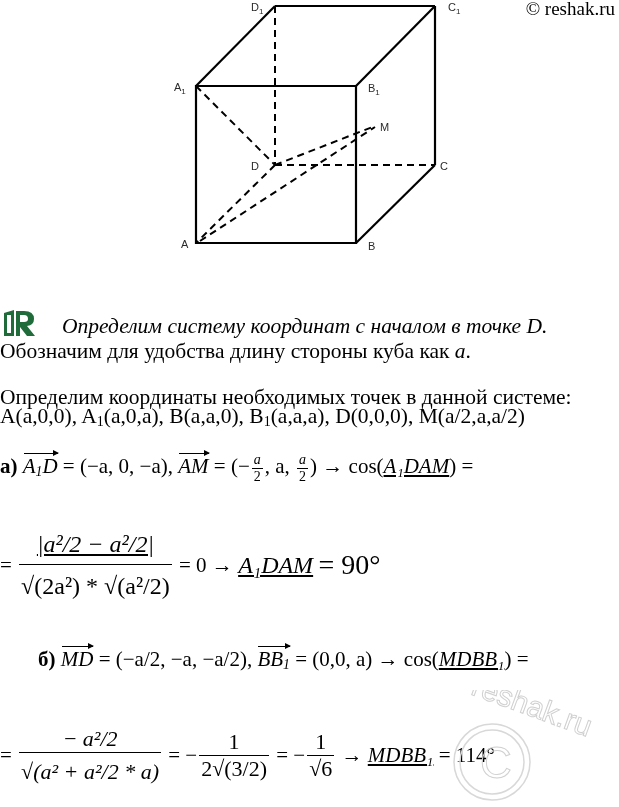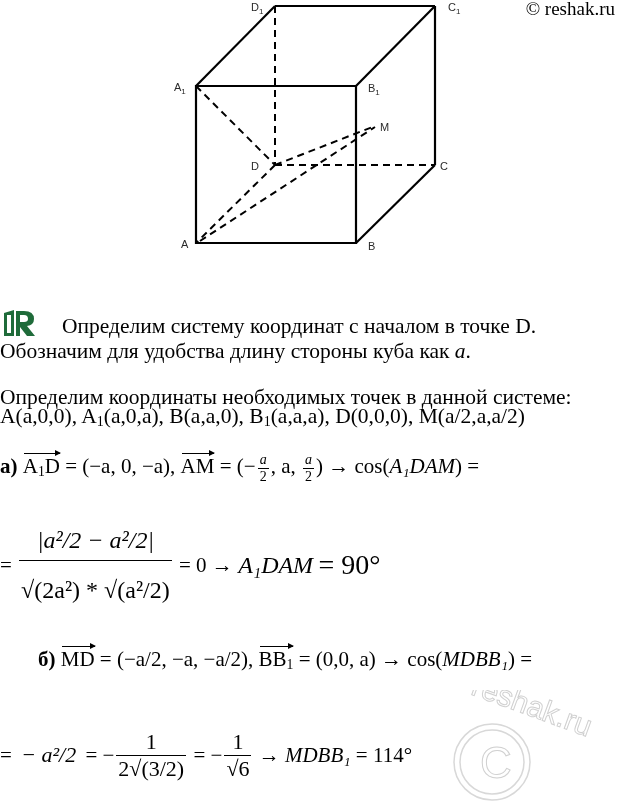--- a/index.html
+++ b/index.html
@@ -71,7 +71,7 @@
   <path d="M5 6 L9 6 L9 24 L5 24 Z" fill="#fff"></path>
 </svg>
 
-<div class="abs txt" style="left:62px; top:314px;">Определим систему координат с началом в точке D.</div>
+<div class="abs txt" style="left:62px; top:314px;font-style:italic;">Определим систему координат с началом в точке D.</div>
 <div class="abs txt" style="top:339px;"><span>Обозначим для удобства длину стороны куба как </span><span class="it">a</span><span>.</span></div>
 <div class="abs txt" style="top:352px;margin-top:33px;">Определим координаты необходимых точек в данной системе:</div>
 <div class="abs txt" style="top:404px;"><span>A(a,0,0), A</span><sub>1</sub><span>(a,0,a), B(a,a,0), B</span><sub>1</sub><span>(a,a,a), D(0,0,0), M(a/2,a,a/2)</span></div>

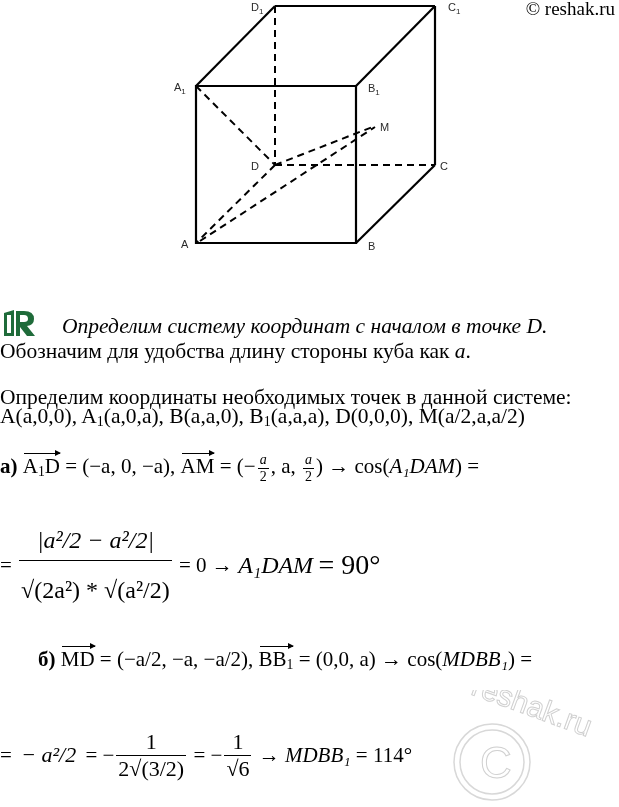--- a/index.html
+++ b/index.html
@@ -13,7 +13,7 @@
   .logo { position:absolute; left:2px; top:309px; width:34px; height:28px; }
   .math { font-family:"Liberation Serif", "DejaVu Serif", serif; font-size:21px; }
   .it { font-style:italic; }
-  .vec { position:relative; display:inline-block; }
+  .vec { position:relative; display:inline-block; font-style:italic; }
   .vec::before { content:""; position:absolute; left:1px; right:0; top:-1px; height:1px; background:#000; }
   .vec::after { content:""; position:absolute; right:-1px; top:-4px; width:0; height:0;
                 border-left:6px solid #000; border-top:3px solid transparent; border-bottom:3px solid transparent; }

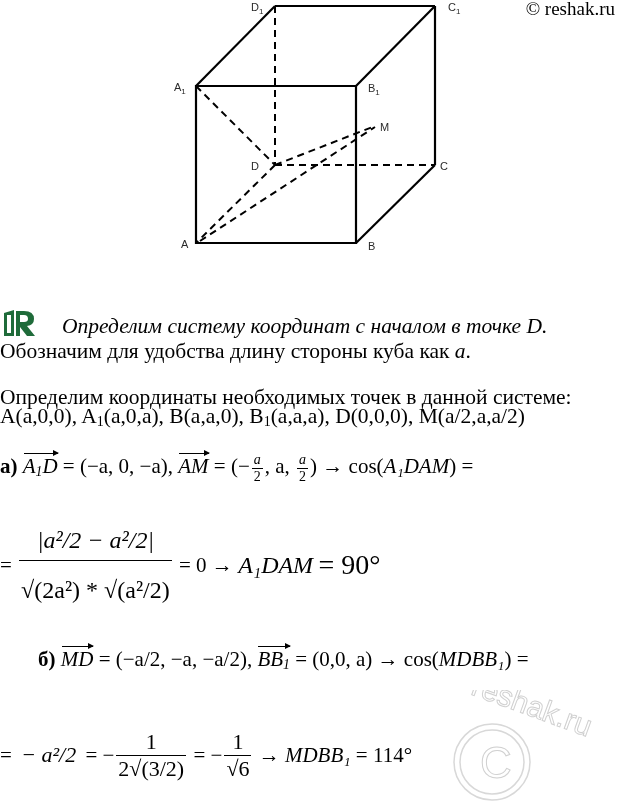--- a/index.html
+++ b/index.html
@@ -17,7 +17,7 @@
   .vec::before { content:""; position:absolute; left:1px; right:0; top:-1px; height:1px; background:#000; }
   .vec::after { content:""; position:absolute; right:-1px; top:-4px; width:0; height:0;
                 border-left:6px solid #000; border-top:3px solid transparent; border-bottom:3px solid transparent; }
-  .angle { position:relative; display:inline-block; }
+  .angle { position:relative; display:inline-block;text-decoration:underline; }
   sub { font-size:0.65em; vertical-align:-0.25em; }
   .frac { display:inline-flex; flex-direction:column; align-items:center; vertical-align:middle; margin:0 2px; }
   .frac .num { padding:0 2px; }

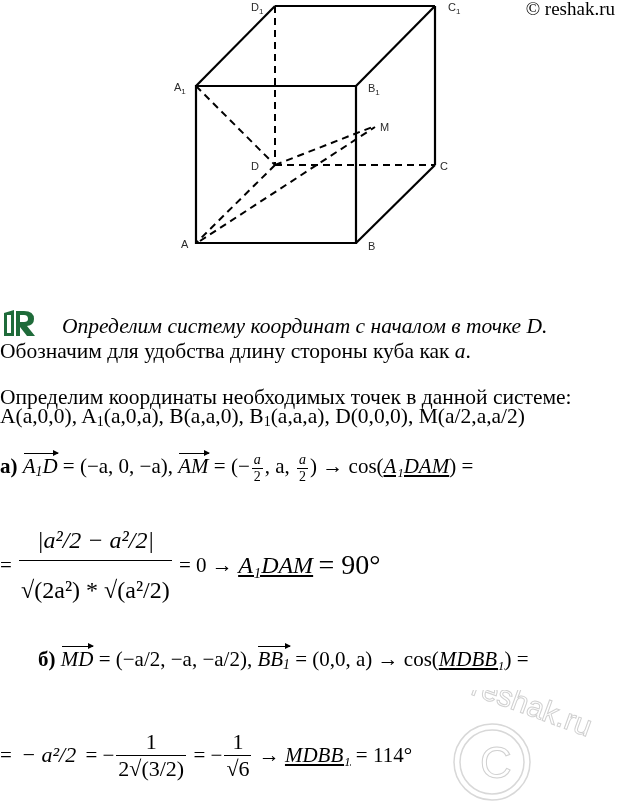--- a/index.html
+++ b/index.html
@@ -90,7 +90,7 @@
 <div class="abs math" style="left:0; top:510px; display:flex; align-items:center; height:110px;">
   <span>=&nbsp;</span>
   <span class="frac" style="font-size:24px;">
-    <span class="num it" style="padding-bottom:6px;">|a²/2 − a²/2|</span>
+    <span class="num it" style="padding-bottom:6px;text-decoration:underline;">|a²/2 − a²/2|</span>
     <span class="den" style="padding-top:16px;">√(2a²) * √(a²/2)</span>
   </span>
   <span>&nbsp;</span>

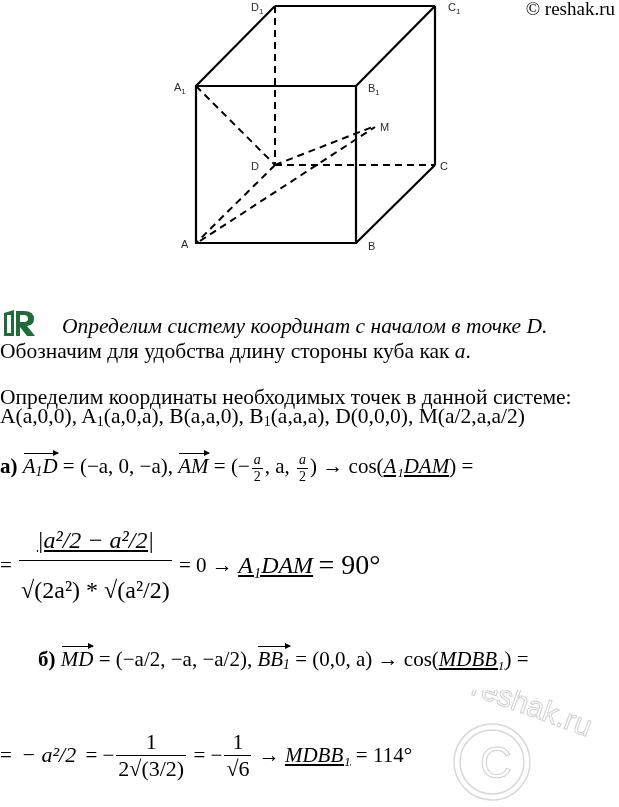--- a/index.html
+++ b/index.html
@@ -91,7 +91,7 @@
   <span>=&nbsp;</span>
   <span class="frac" style="font-size:24px;">
     <span class="num it" style="padding-bottom:6px;text-decoration:underline;">|a²/2 − a²/2|</span>
-    <span class="den" style="padding-top:16px;">√(2a²) * √(a²/2)</span>
+    <span class="den" style="padding-top:8px;">√(2a²) * √(a²/2)</span>
   </span>
   <span>&nbsp;</span>
     <span>= 0 →</span>

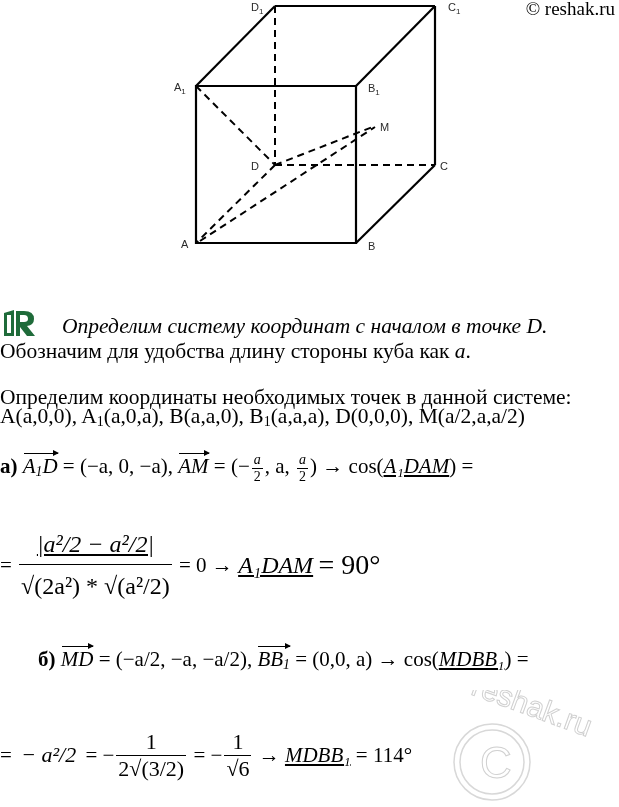--- a/index.html
+++ b/index.html
@@ -110,6 +110,7 @@
   <span>=&nbsp;</span>
   <span class="frac" style="font-size:22px;">
     <span class="num it" style="">− a²/2</span>
+    <span class="den it" style="padding-top:6px;">√(a² + a²/2 * a)</span>
   </span>
   <span>&nbsp;</span>
     <span>= −</span>

